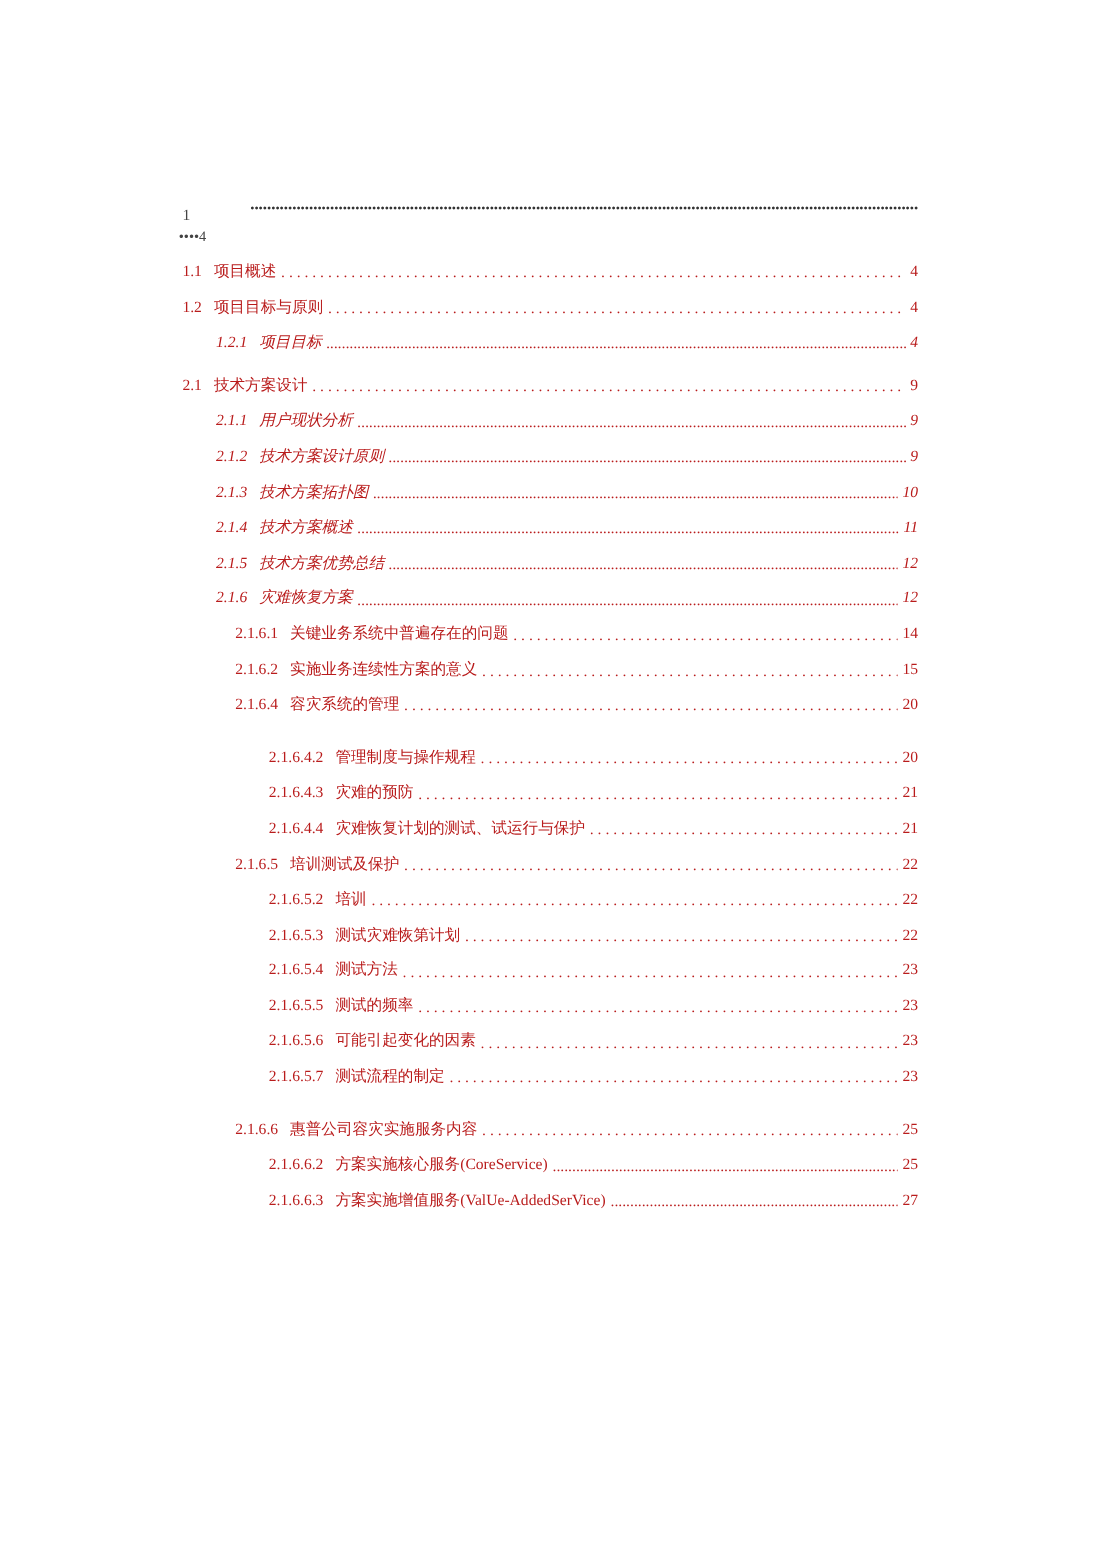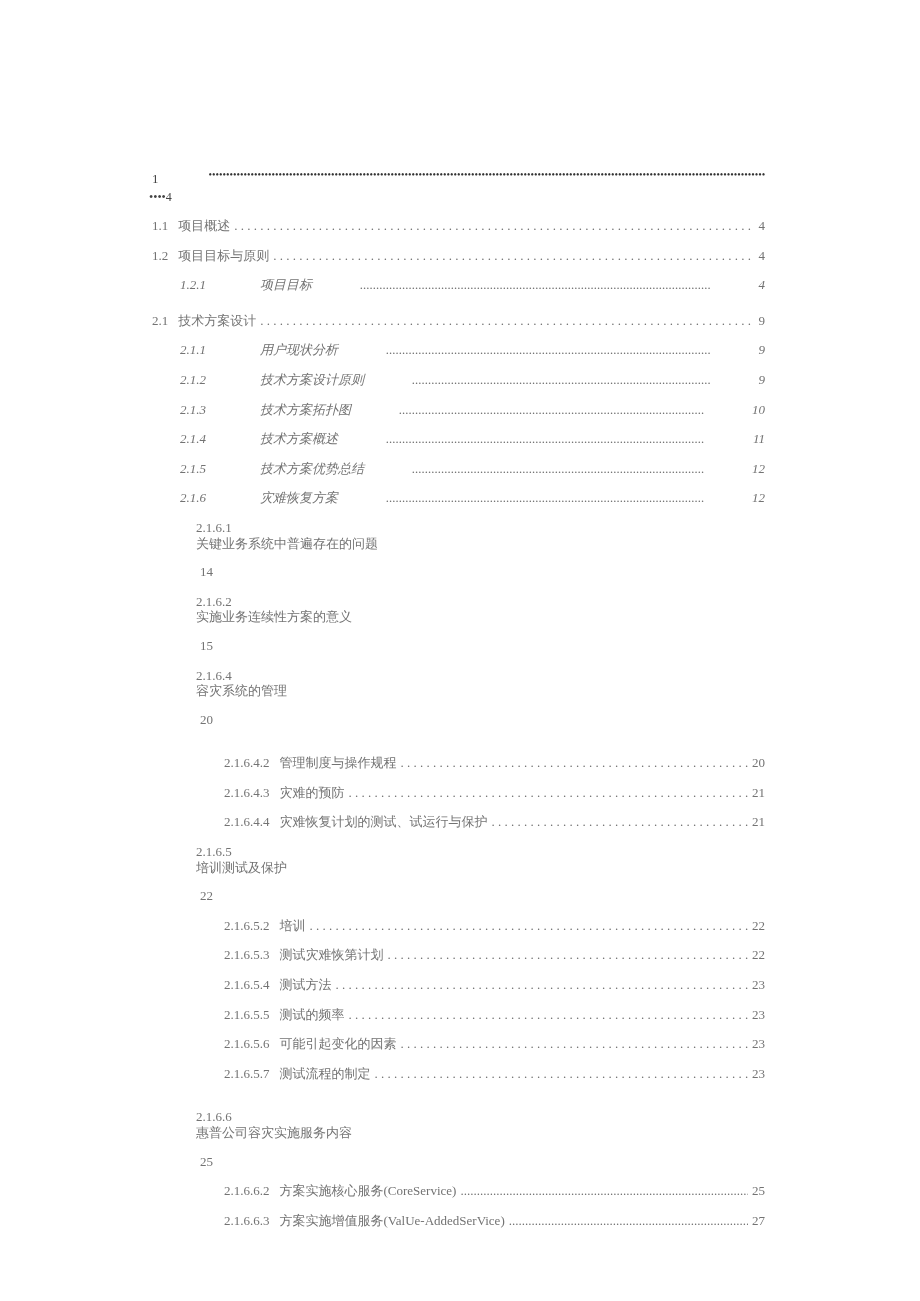--- a/index.html
+++ b/index.html
@@ -24,11 +24,11 @@
   }
   .line {
     display: flex;
-    align-items: flex-start;
+    align-items: center;
     white-space: nowrap;
     overflow: hidden;
     font-size: 13px;
-    color: #737373;
+    color: #b91c1c;
     line-height: 1.2;
     margin-bottom: 14px;
   }

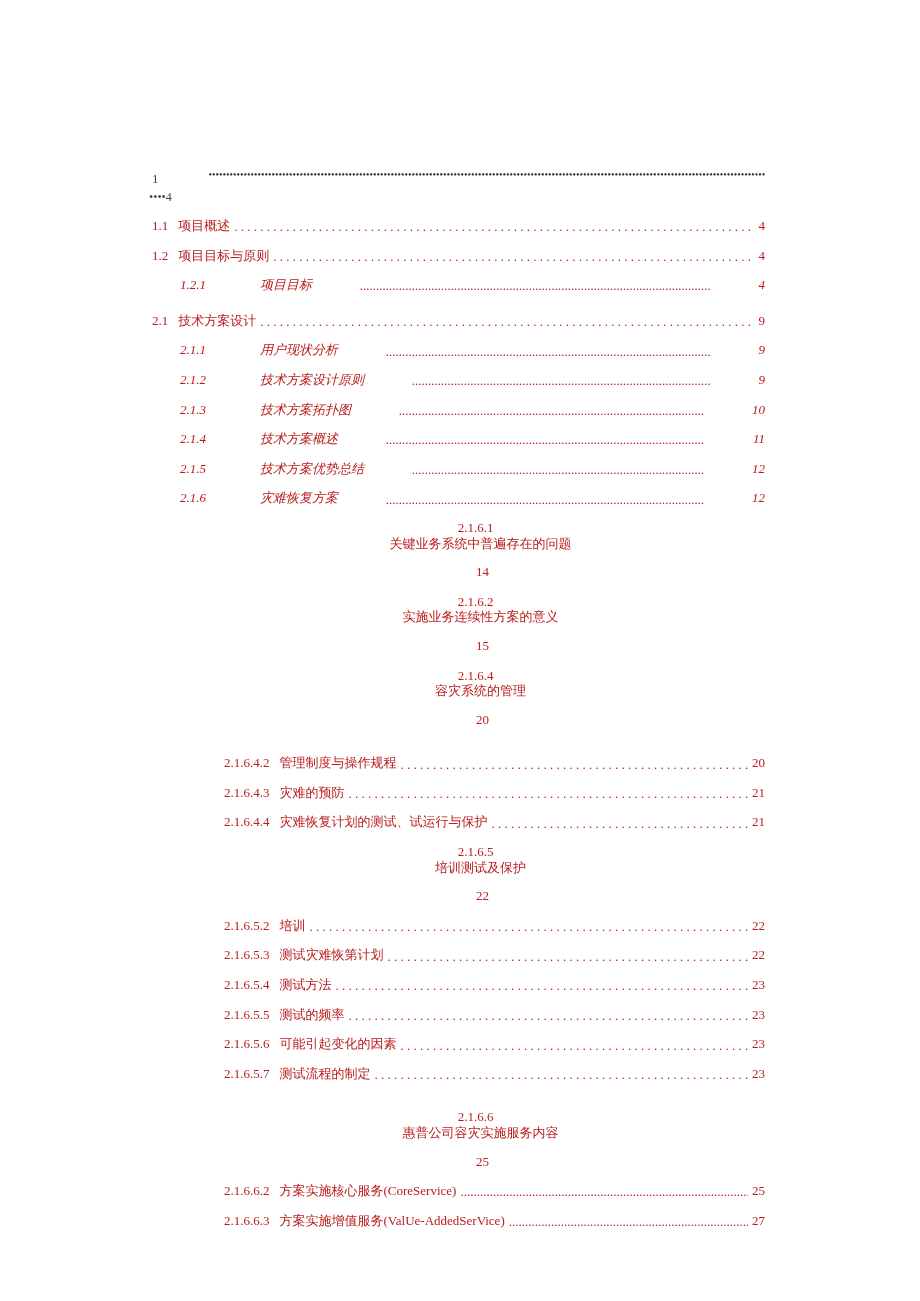--- a/index.html
+++ b/index.html
@@ -75,7 +75,7 @@
   }
   .italic { font-style: italic; }
   .lvl1 { padding-left: 0px; }
-  .lvl2 { padding-left: 28px; gap: 44px; }
+  .lvl2 { padding-left: 28px; }
   .lvl3 { padding-left: 44px; flex-direction: column; }
   .lvl4 { padding-left: 72px; }
   .gap-md { margin-top: 28px; }

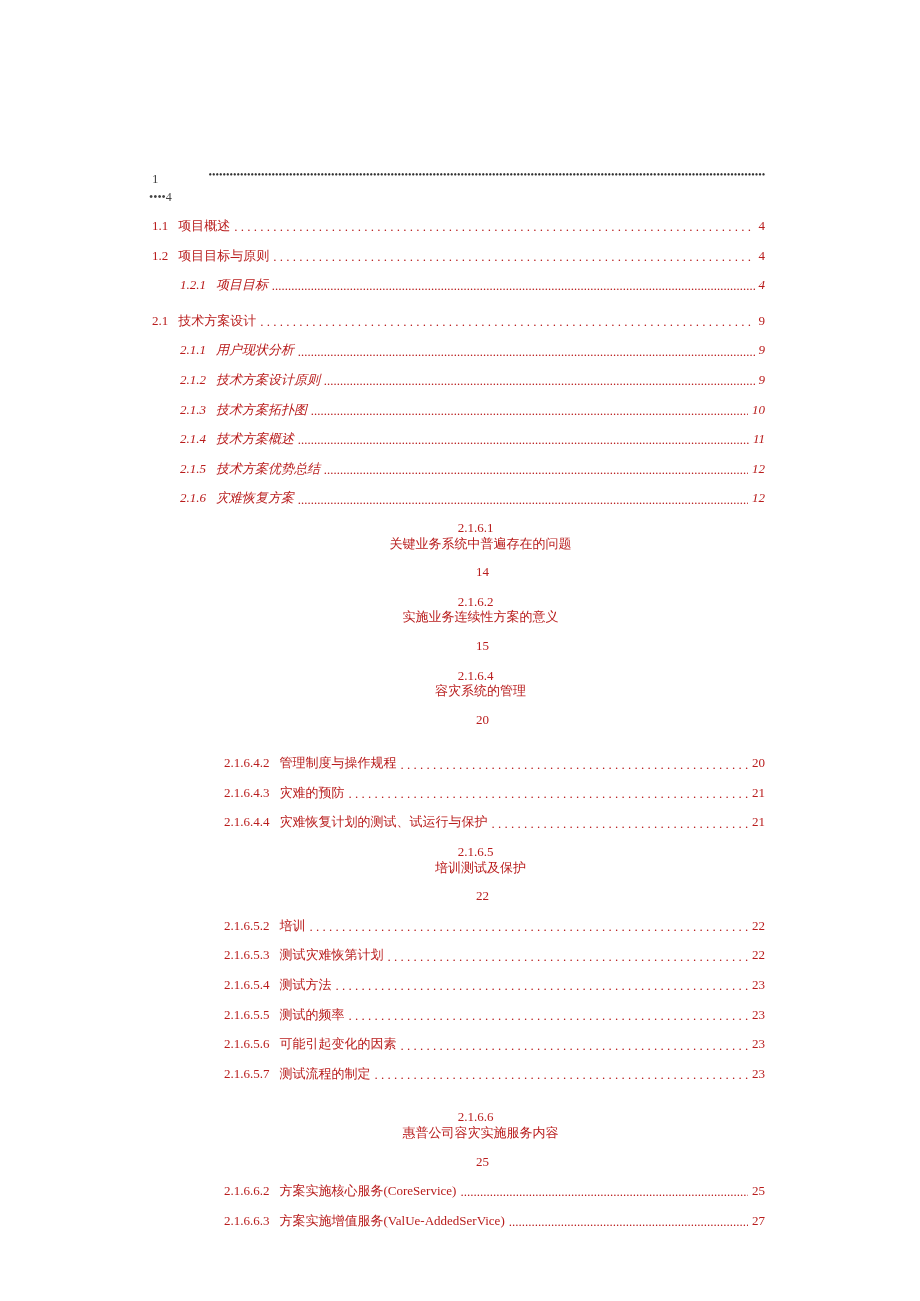--- a/index.html
+++ b/index.html
@@ -76,7 +76,7 @@
   .italic { font-style: italic; }
   .lvl1 { padding-left: 0px; }
   .lvl2 { padding-left: 28px; }
-  .lvl3 { padding-left: 44px; flex-direction: column; }
+  .lvl3 { padding-left: 44px; }
   .lvl4 { padding-left: 72px; }
   .gap-md { margin-top: 28px; }
   .gap-lg { margin-top: 20px; }

